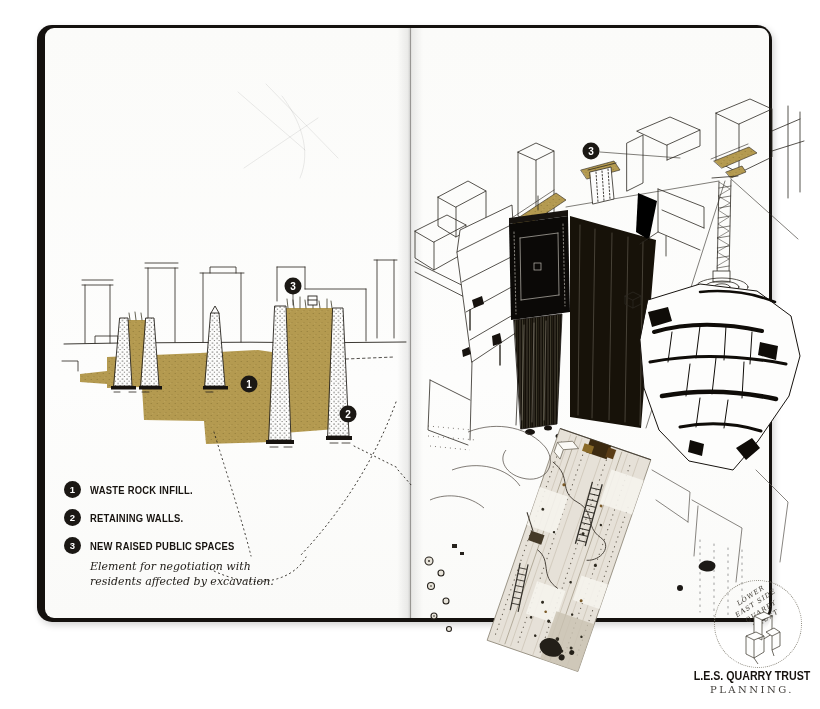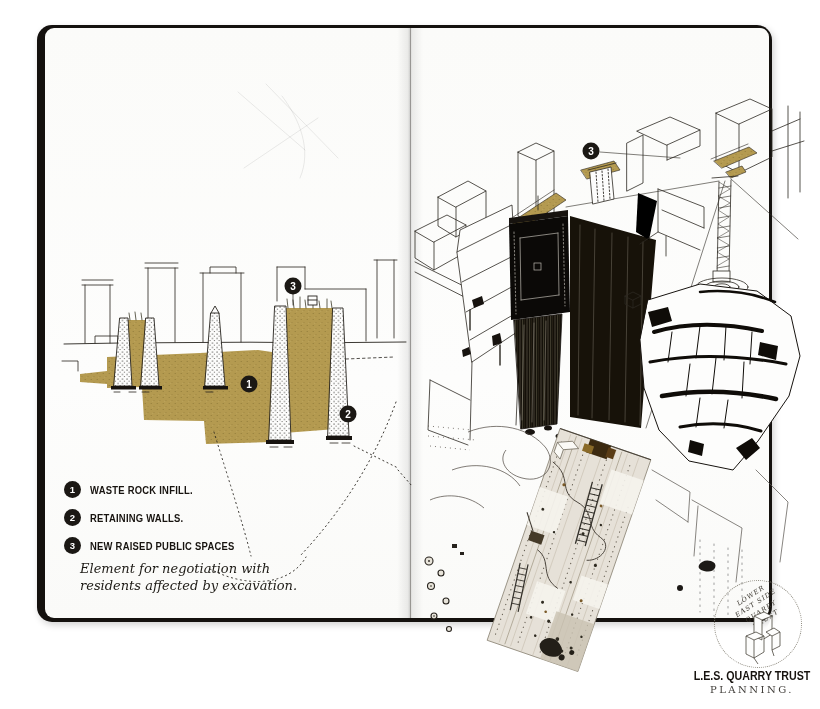--- a/index.html
+++ b/index.html
@@ -22,8 +22,8 @@
           font-weight:700;font-size:9.5px;display:flex;align-items:center;justify-content:center;flex:0 0 17px;}
   .llabel{font-weight:700;font-size:11.5px;letter-spacing:0.3px;color:#17130f;
           transform:scaleX(0.82);transform-origin:0 50%;white-space:nowrap;display:inline-block;}
-  .lnote{margin-left:16px;margin-top:-5px;font-family:"DejaVu Serif",serif;font-style:italic;
-         font-size:13px;line-height:1.32;color:#1d1a15;}
+  .lnote{margin-left:26px;margin-top:-5px;font-family:"DejaVu Serif",serif;font-style:italic;
+         font-size:11px;line-height:1.32;color:#1d1a15;}
   
   .stamp{position:absolute;left:714px;top:580px;width:88px;height:88px;border:1.2px dotted #8d897e;
          border-radius:50%;z-index:7;box-sizing:border-box;}

